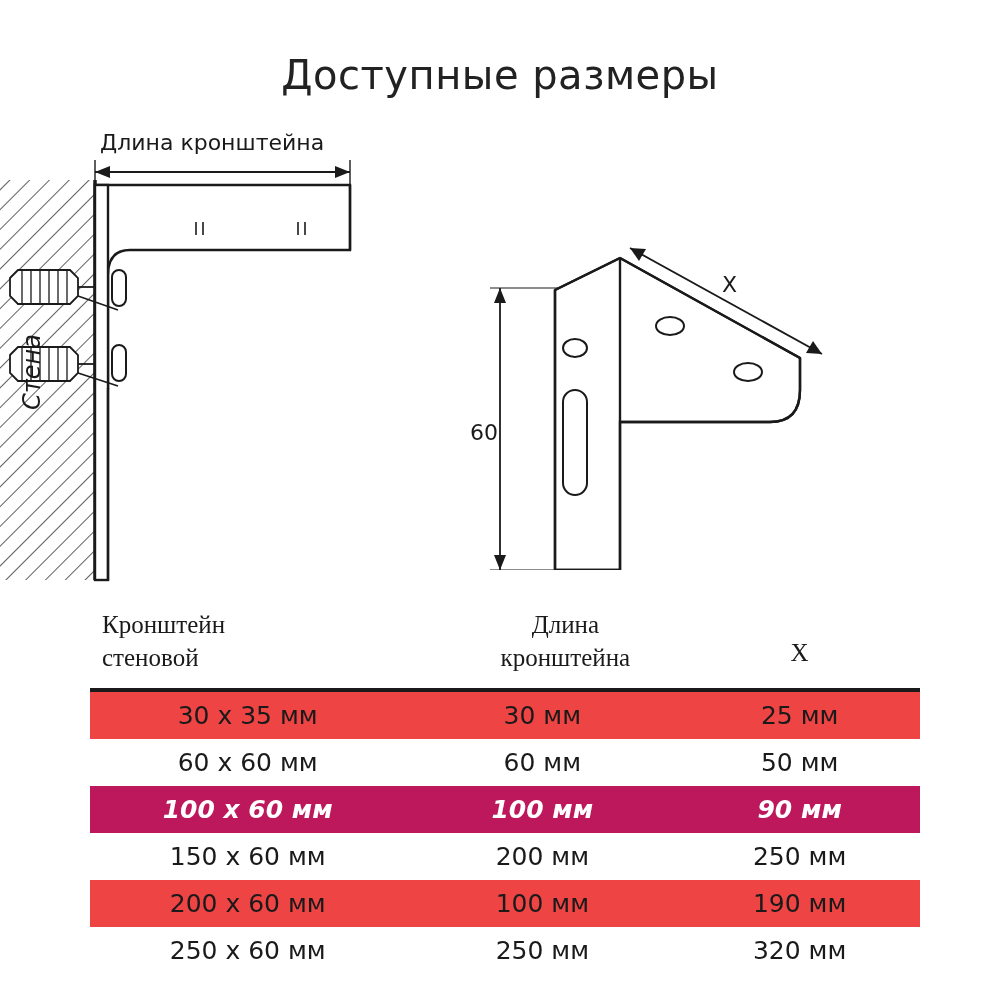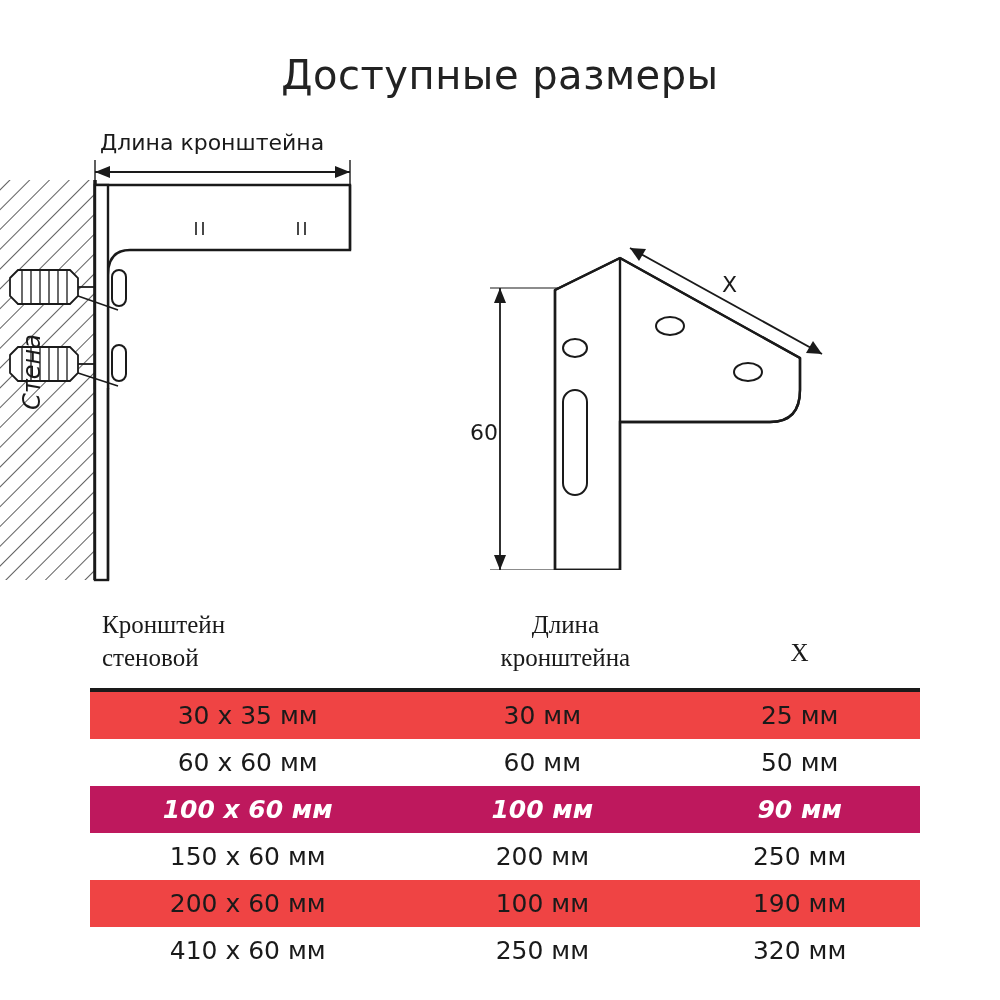--- a/index.html
+++ b/index.html
@@ -249,7 +249,7 @@
             <td>190 мм</td>
           </tr>
           <tr>
-            <td>410 x 60 мм</td>
+            <td>250 x 60 мм</td>
             <td>250 мм</td>
             <td>320 мм</td>
           </tr>

